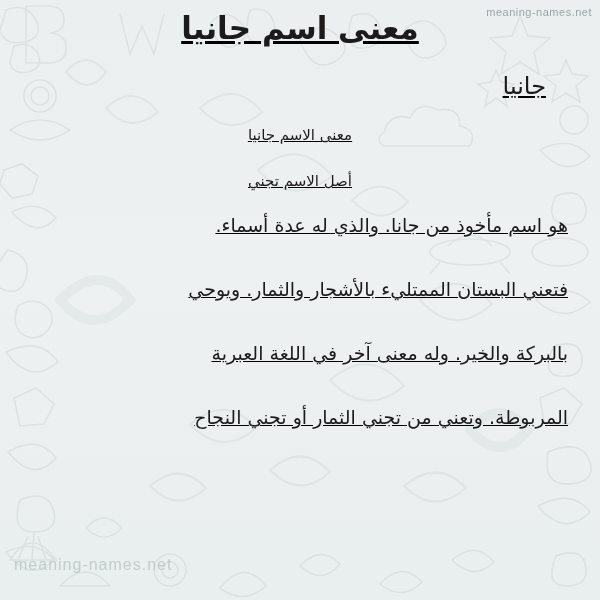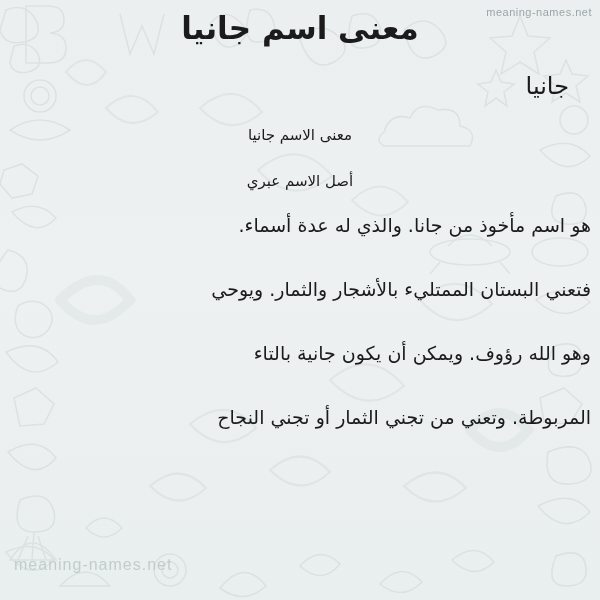--- a/index.html
+++ b/index.html
@@ -62,7 +62,8 @@
     width: 100%;
     height: 100%;
     box-sizing: border-box;
-    padding: 0 9px;
+    padding: 0 32px;
+    text-decoration: underline;
   }
 
   .title {

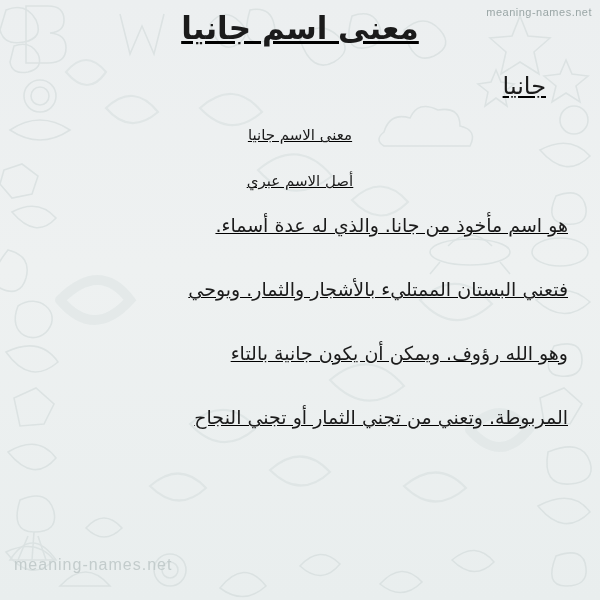--- a/index.html
+++ b/index.html
@@ -207,7 +207,7 @@
 
     <div class="meta-line">معنى الاسم جانيا</div>
 
-    <div class="meta-line second">أصل الاسم عبري</div>
+    <div class="meta-line second">أصل الاسم تجني</div>
 
     <div class="body-text">
       <span class="body-line">هو اسم مأخوذ من جانا. والذي له عدة أسماء.</span>

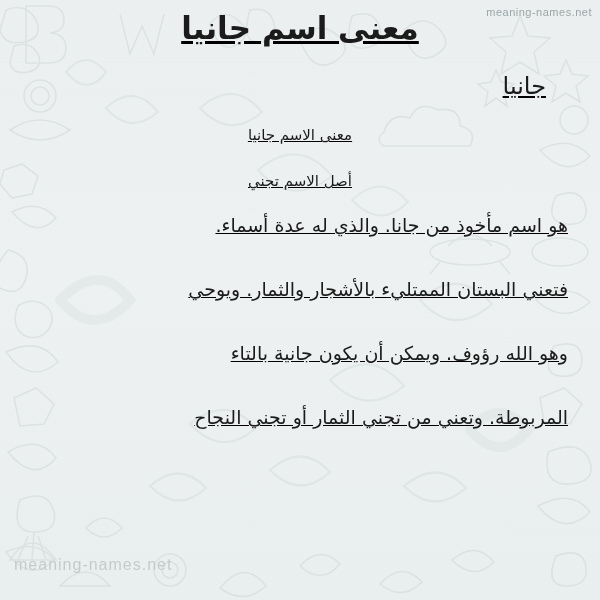--- a/index.html
+++ b/index.html
@@ -212,6 +212,7 @@
     <div class="body-text">
       <span class="body-line">هو اسم مأخوذ من جانا. والذي له عدة أسماء.</span>
       <span class="body-line">فتعني البستان الممتليء بالأشجار والثمار. ويوحي</span>
+      <span class="body-line">بالبركة والخير. وله معنى آخر في اللغة العبرية</span>
       <span class="body-line">وهو الله رؤوف. ويمكن أن يكون جانية بالتاء</span>
       <span class="body-line">المربوطة. وتعني من تجني الثمار أو تجني النجاح</span>
     </div>

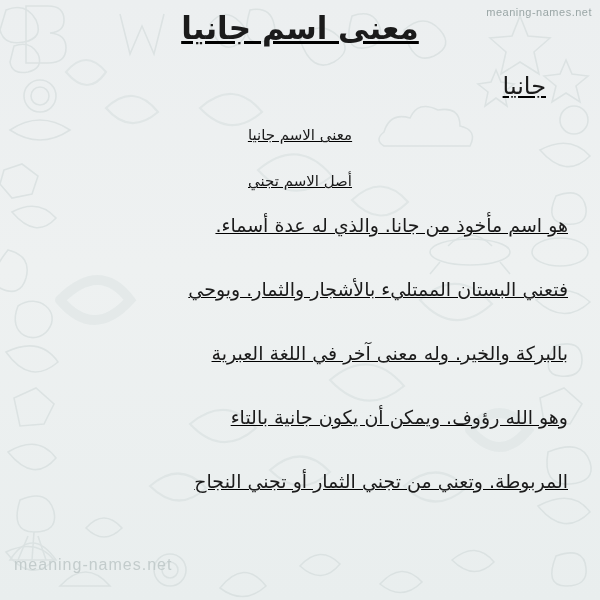--- a/index.html
+++ b/index.html
@@ -213,7 +213,6 @@
       <span class="body-line">هو اسم مأخوذ من جانا. والذي له عدة أسماء.</span>
       <span class="body-line">فتعني البستان الممتليء بالأشجار والثمار. ويوحي</span>
       <span class="body-line">بالبركة والخير. وله معنى آخر في اللغة العبرية</span>
-      <span class="body-line">وهو الله رؤوف. ويمكن أن يكون جانية بالتاء</span>
       <span class="body-line">المربوطة. وتعني من تجني الثمار أو تجني النجاح</span>
     </div>
 

